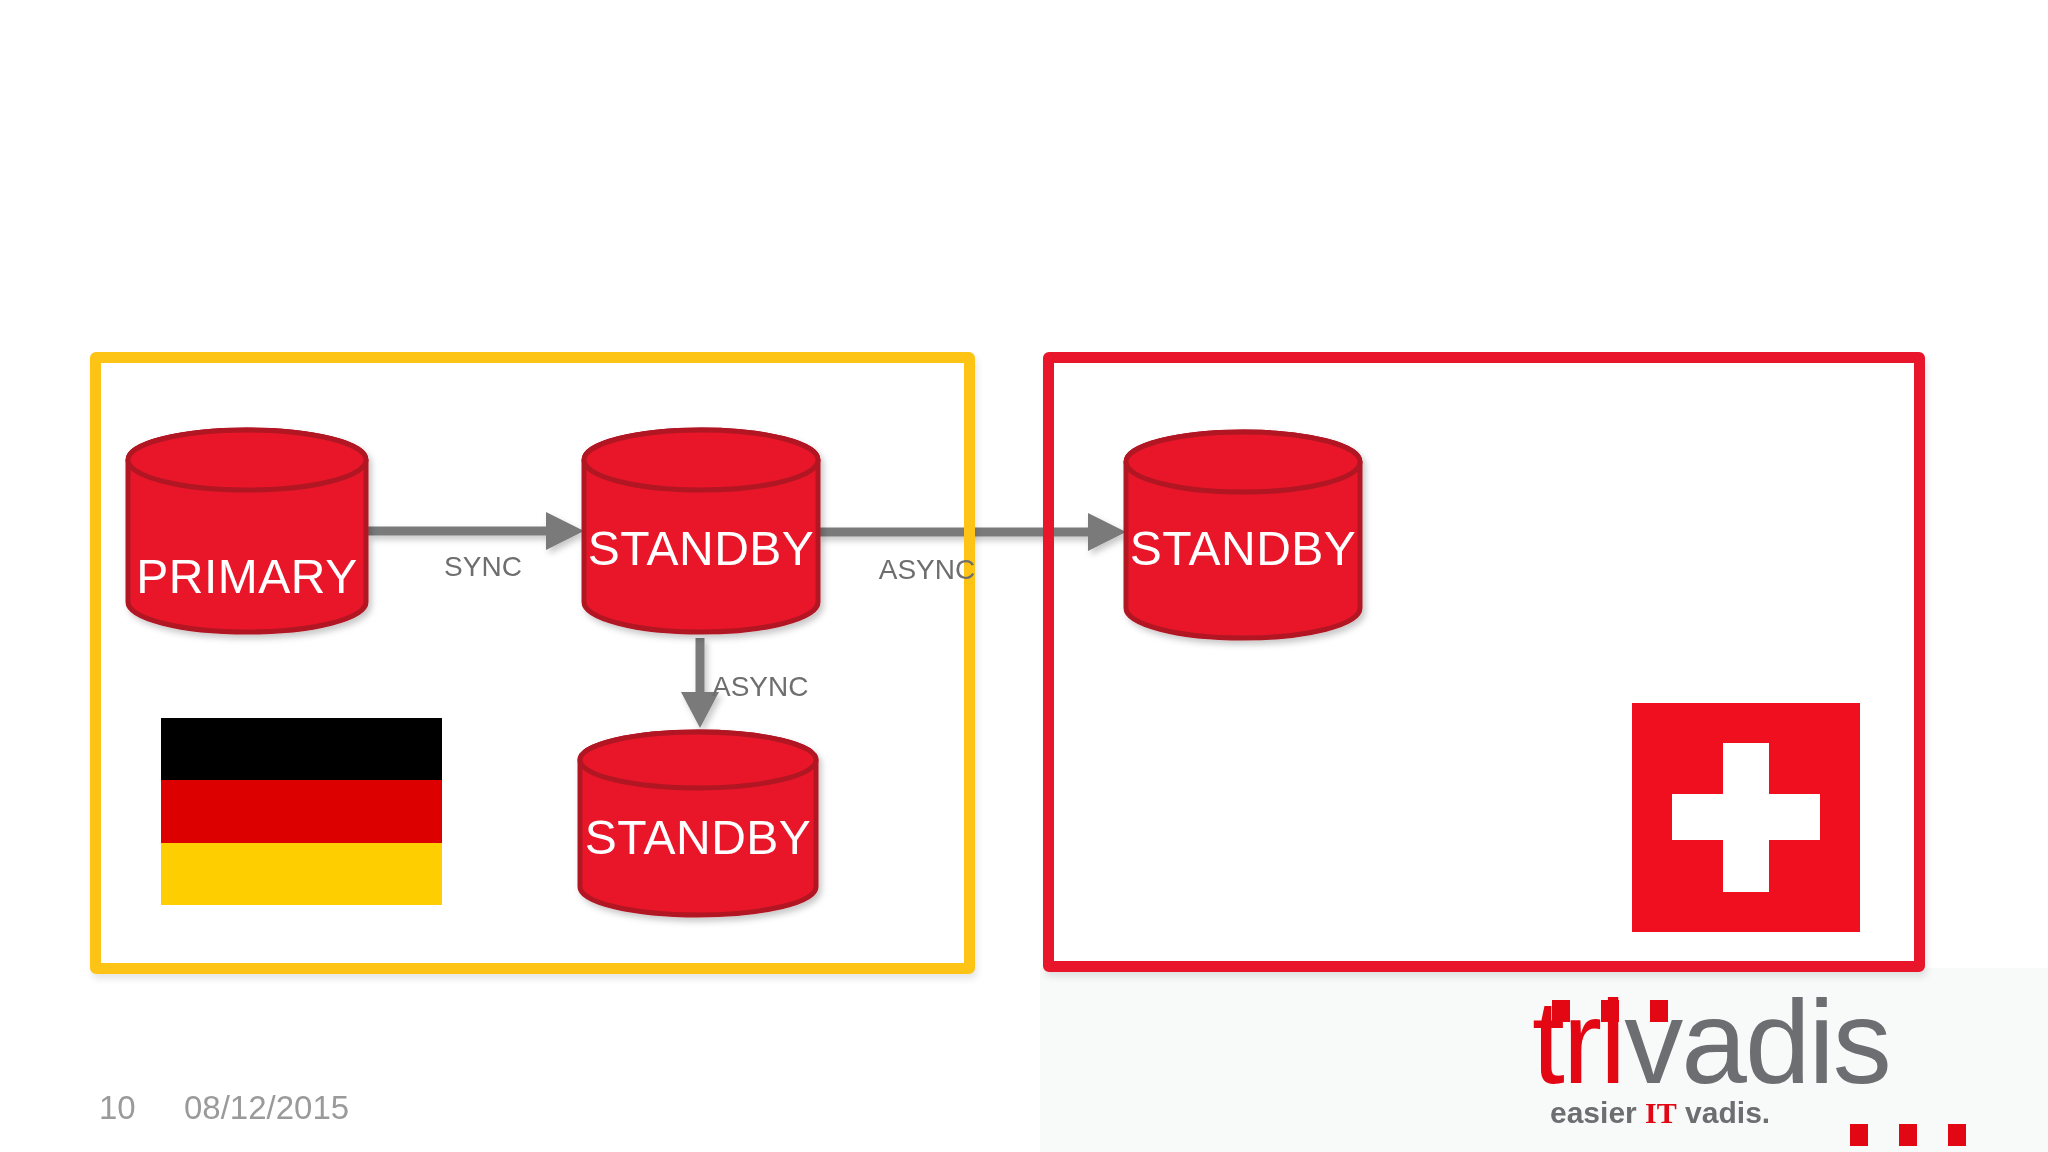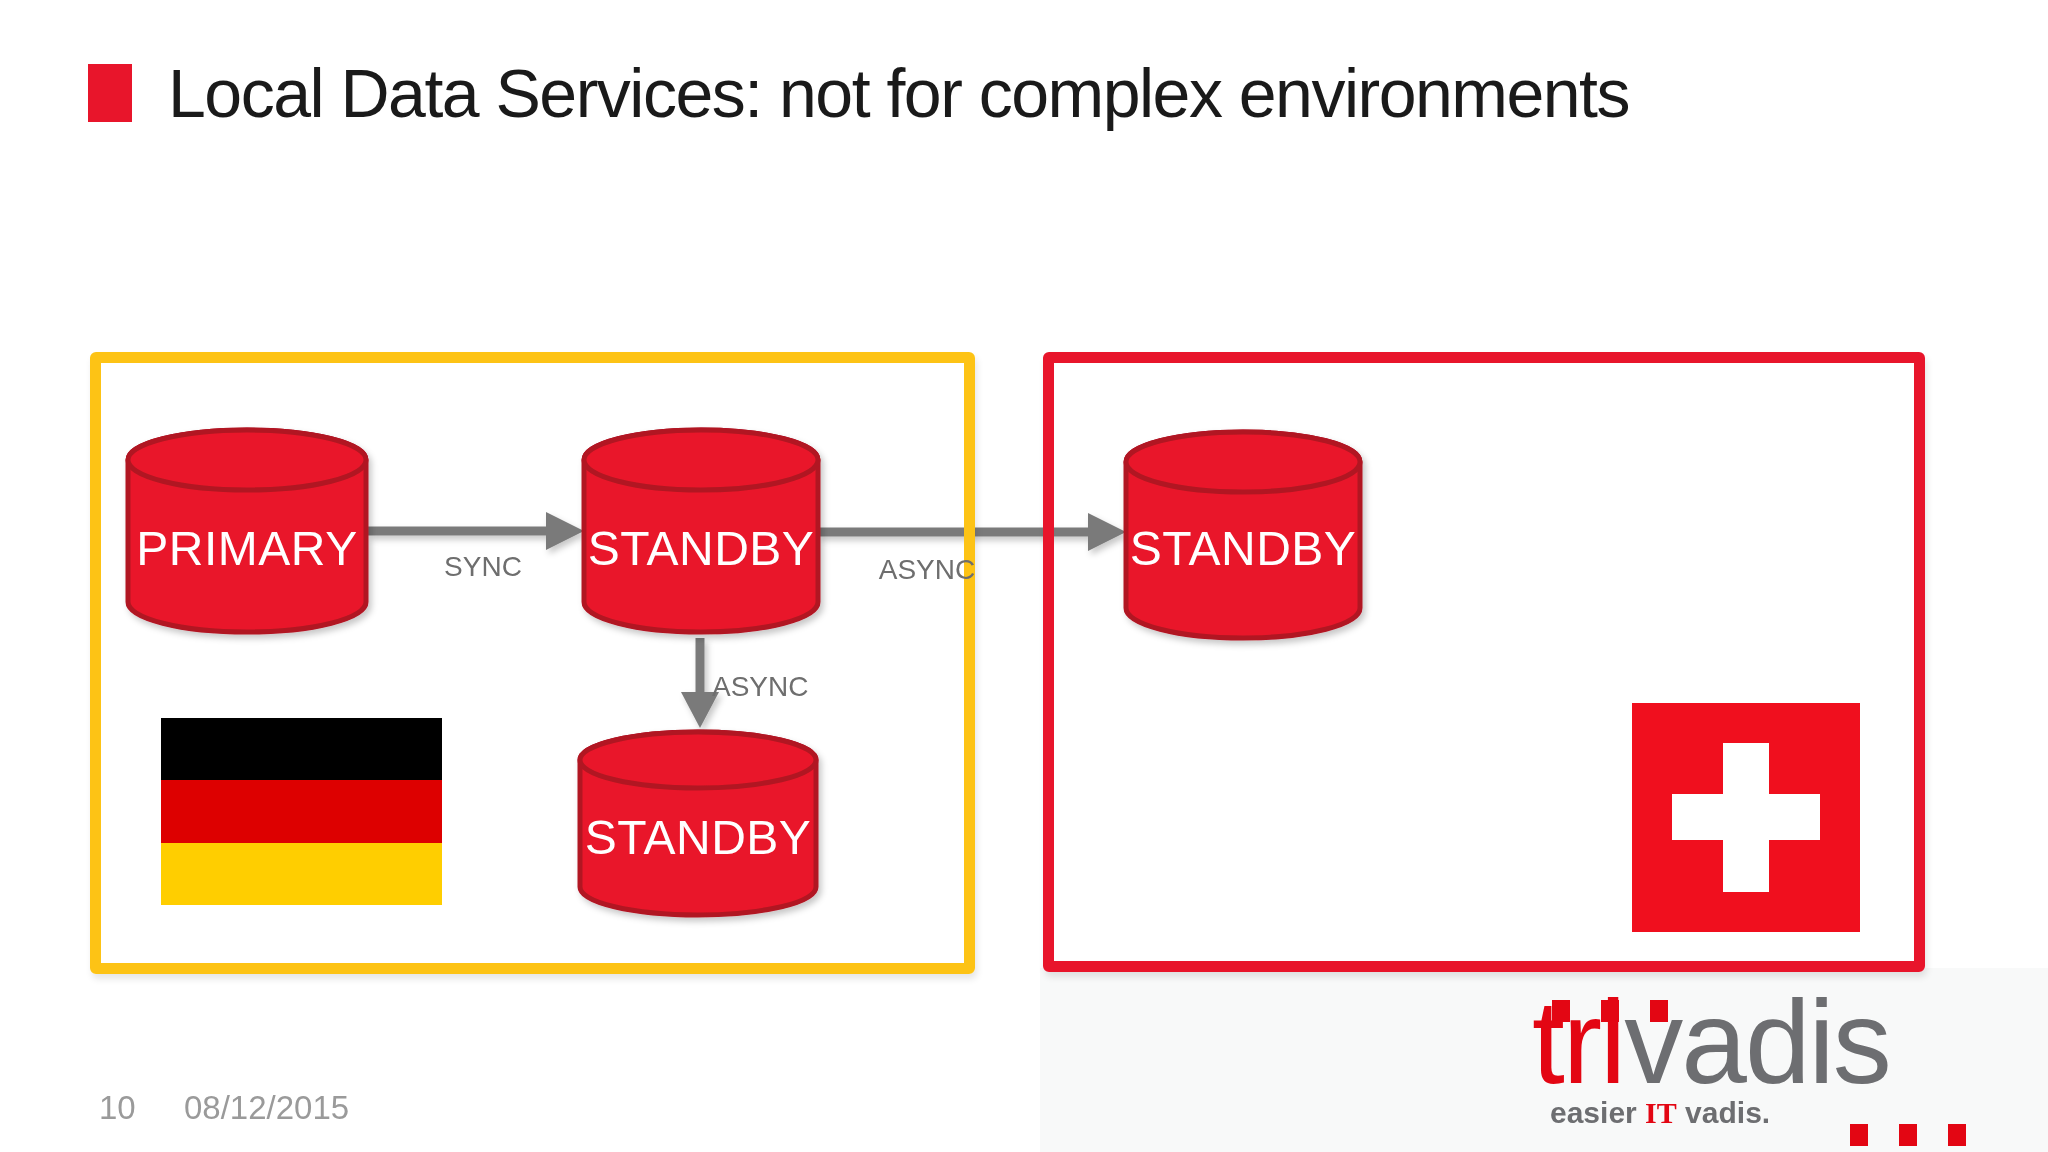--- a/index.html
+++ b/index.html
@@ -88,10 +88,6 @@
 
   <div class="corner-panel"></div>
 
-  <div class="title-row">
-    <div class="title-bullet"></div>
-    <div class="title-text">Local Data Services: not for complex environments</div>
-  </div>
 
   <svg class="diagram-svg" viewBox="0 0 2048 1152">
     <defs>

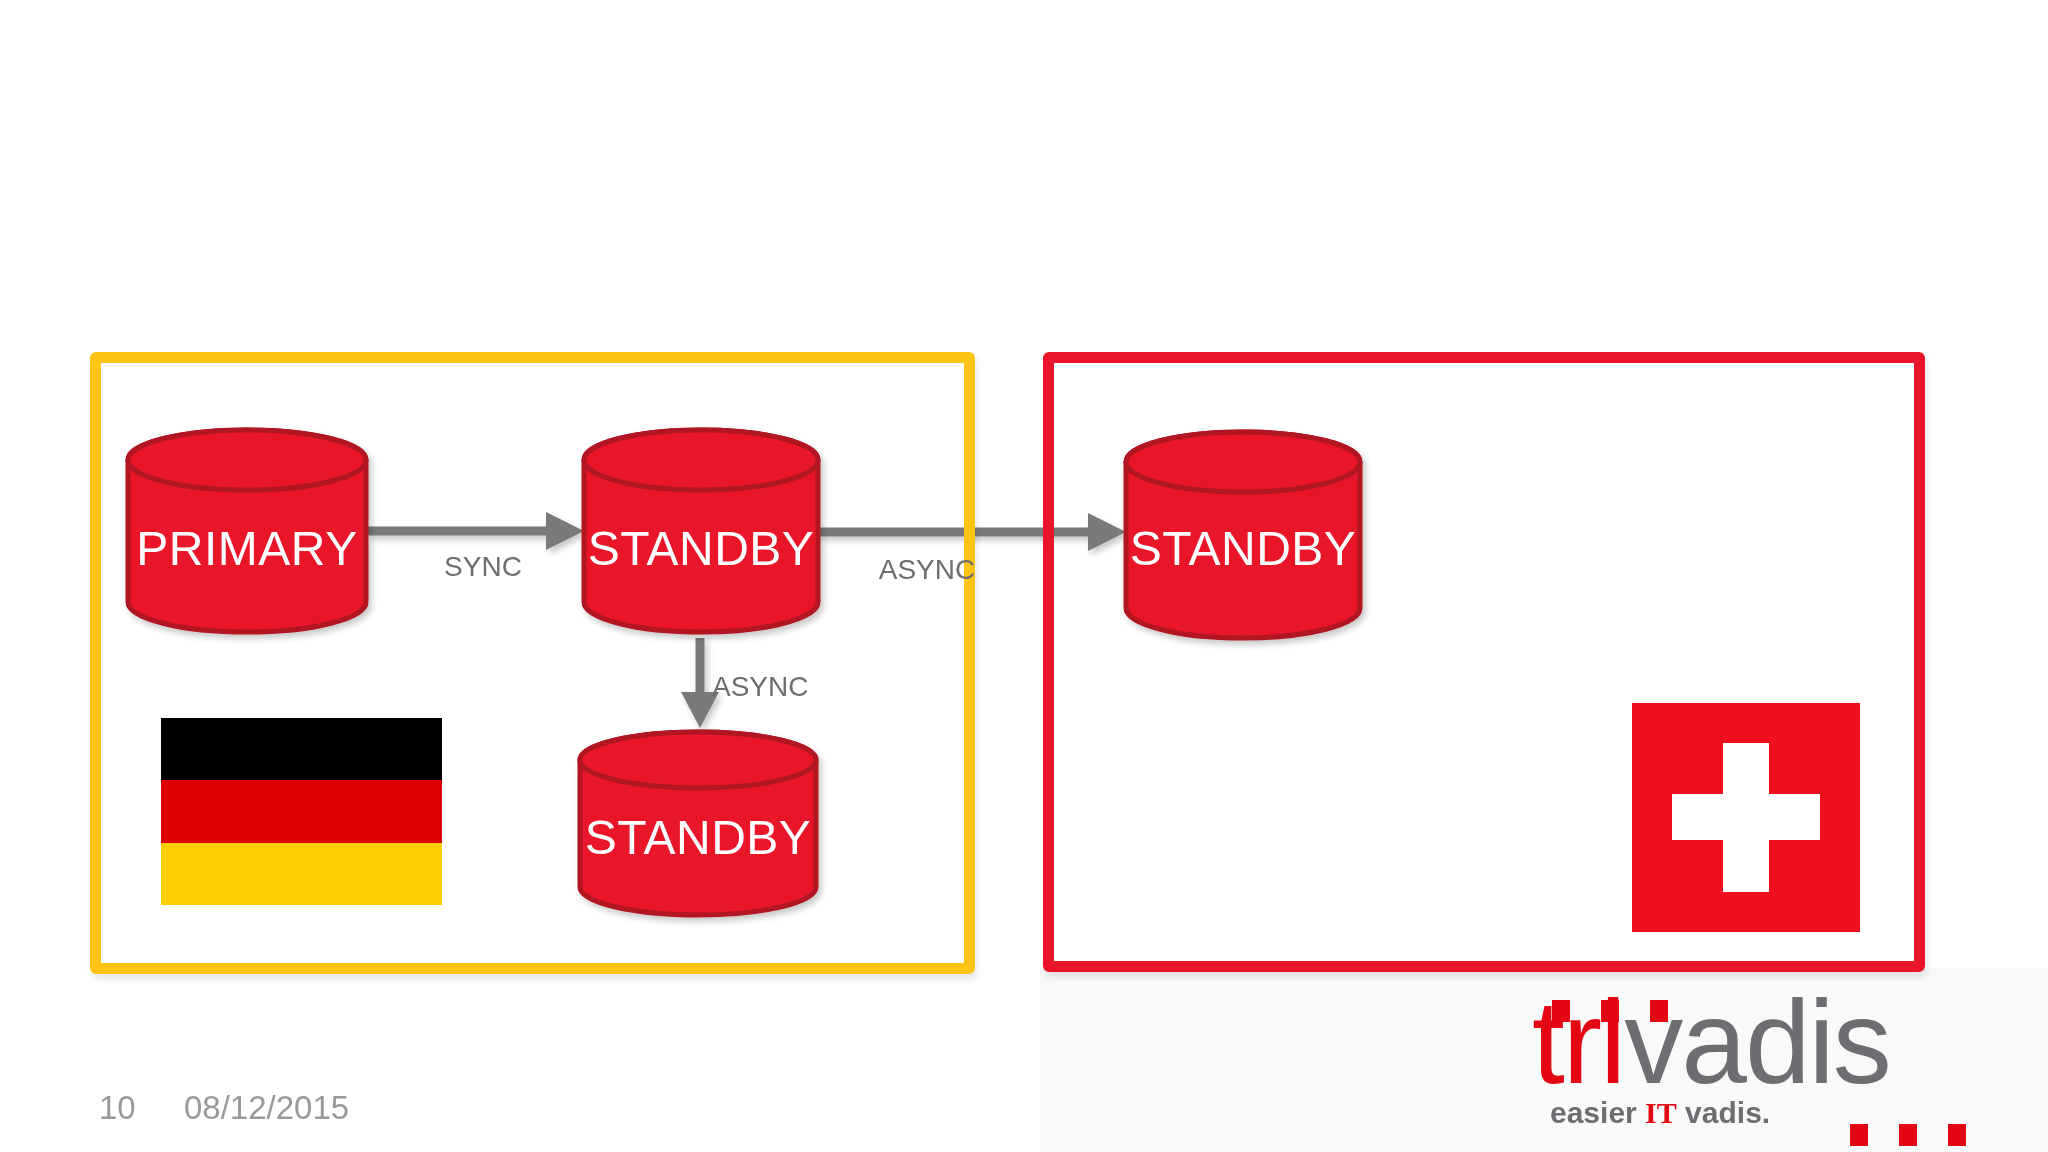--- a/index.html
+++ b/index.html
@@ -134,7 +134,7 @@
   <div class="region-box region-germany"></div>
   <div class="region-box region-switzerland"></div>
 
-  <div class="nlabel" style="left:247px;top:548px;">PRIMARY</div>
+  <div class="nlabel" style="left:247px;top:576px;">PRIMARY</div>
   <div class="nlabel" style="left:701px;top:548px;">STANDBY</div>
   <div class="nlabel" style="left:1243px;top:548px;">STANDBY</div>
   <div class="nlabel" style="left:698px;top:837px;">STANDBY</div>

